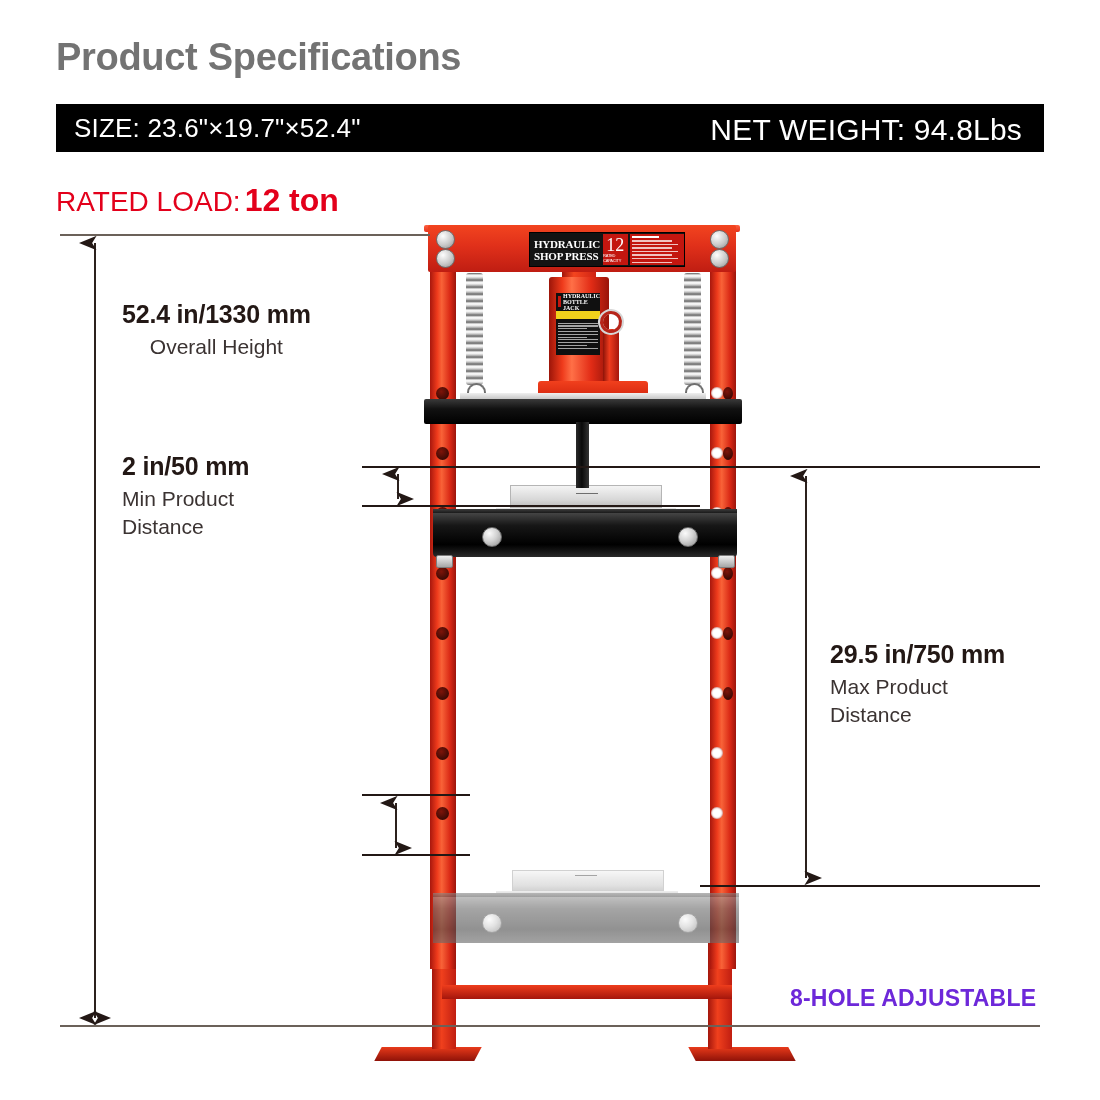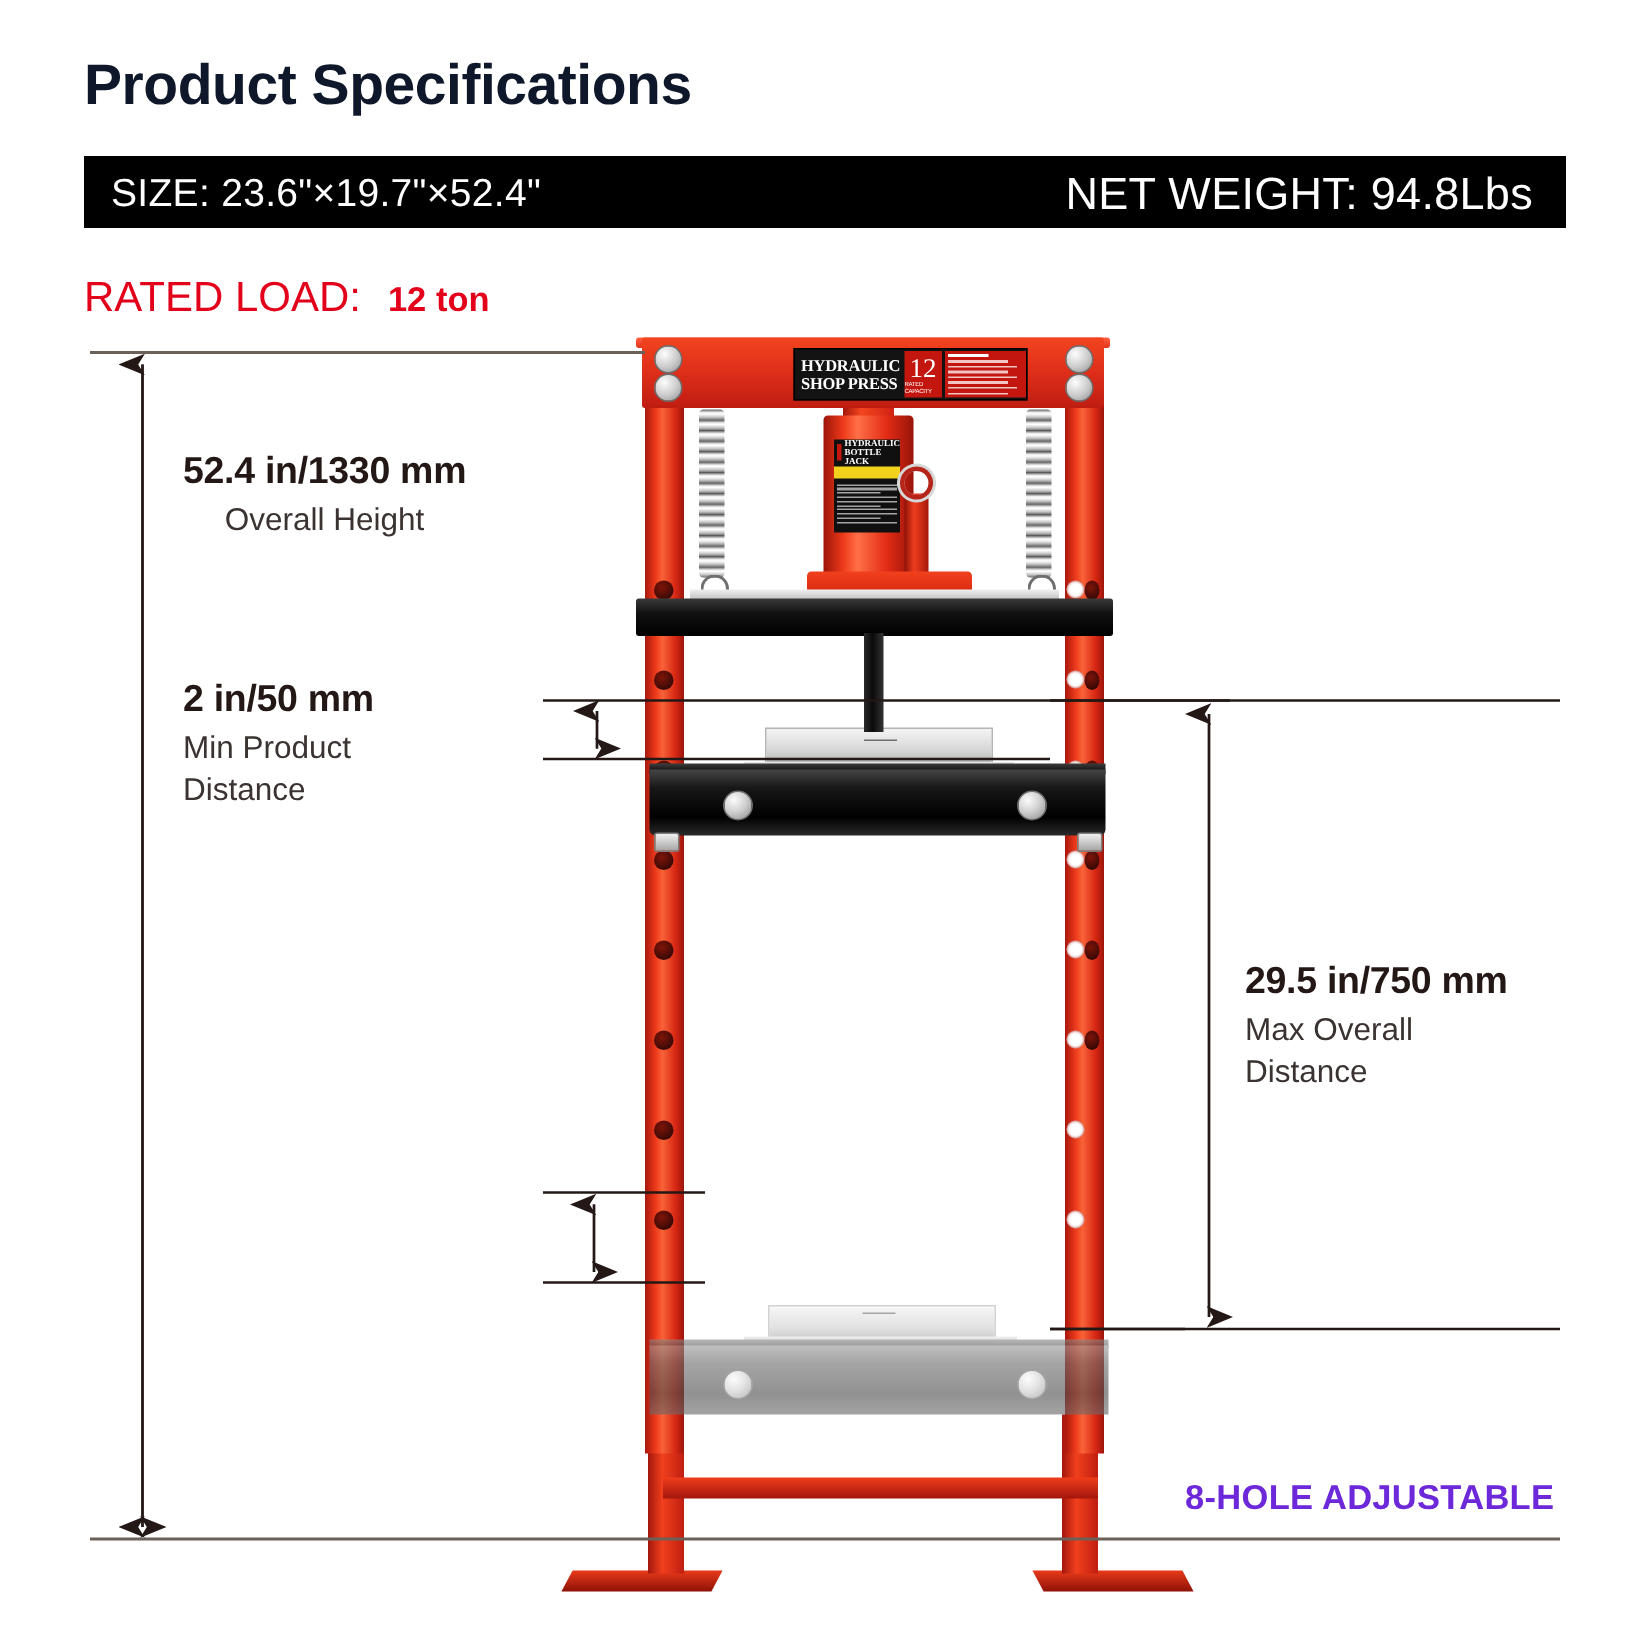--- a/index.html
+++ b/index.html
@@ -14,7 +14,7 @@
   .title{
     position:absolute;left:56px;top:36px;
     font-size:38px;font-weight:bold;letter-spacing:-0.3px;
-    color:#0f172a;
+    color:#737373;
     text-align:right;
   }
   .specbar{

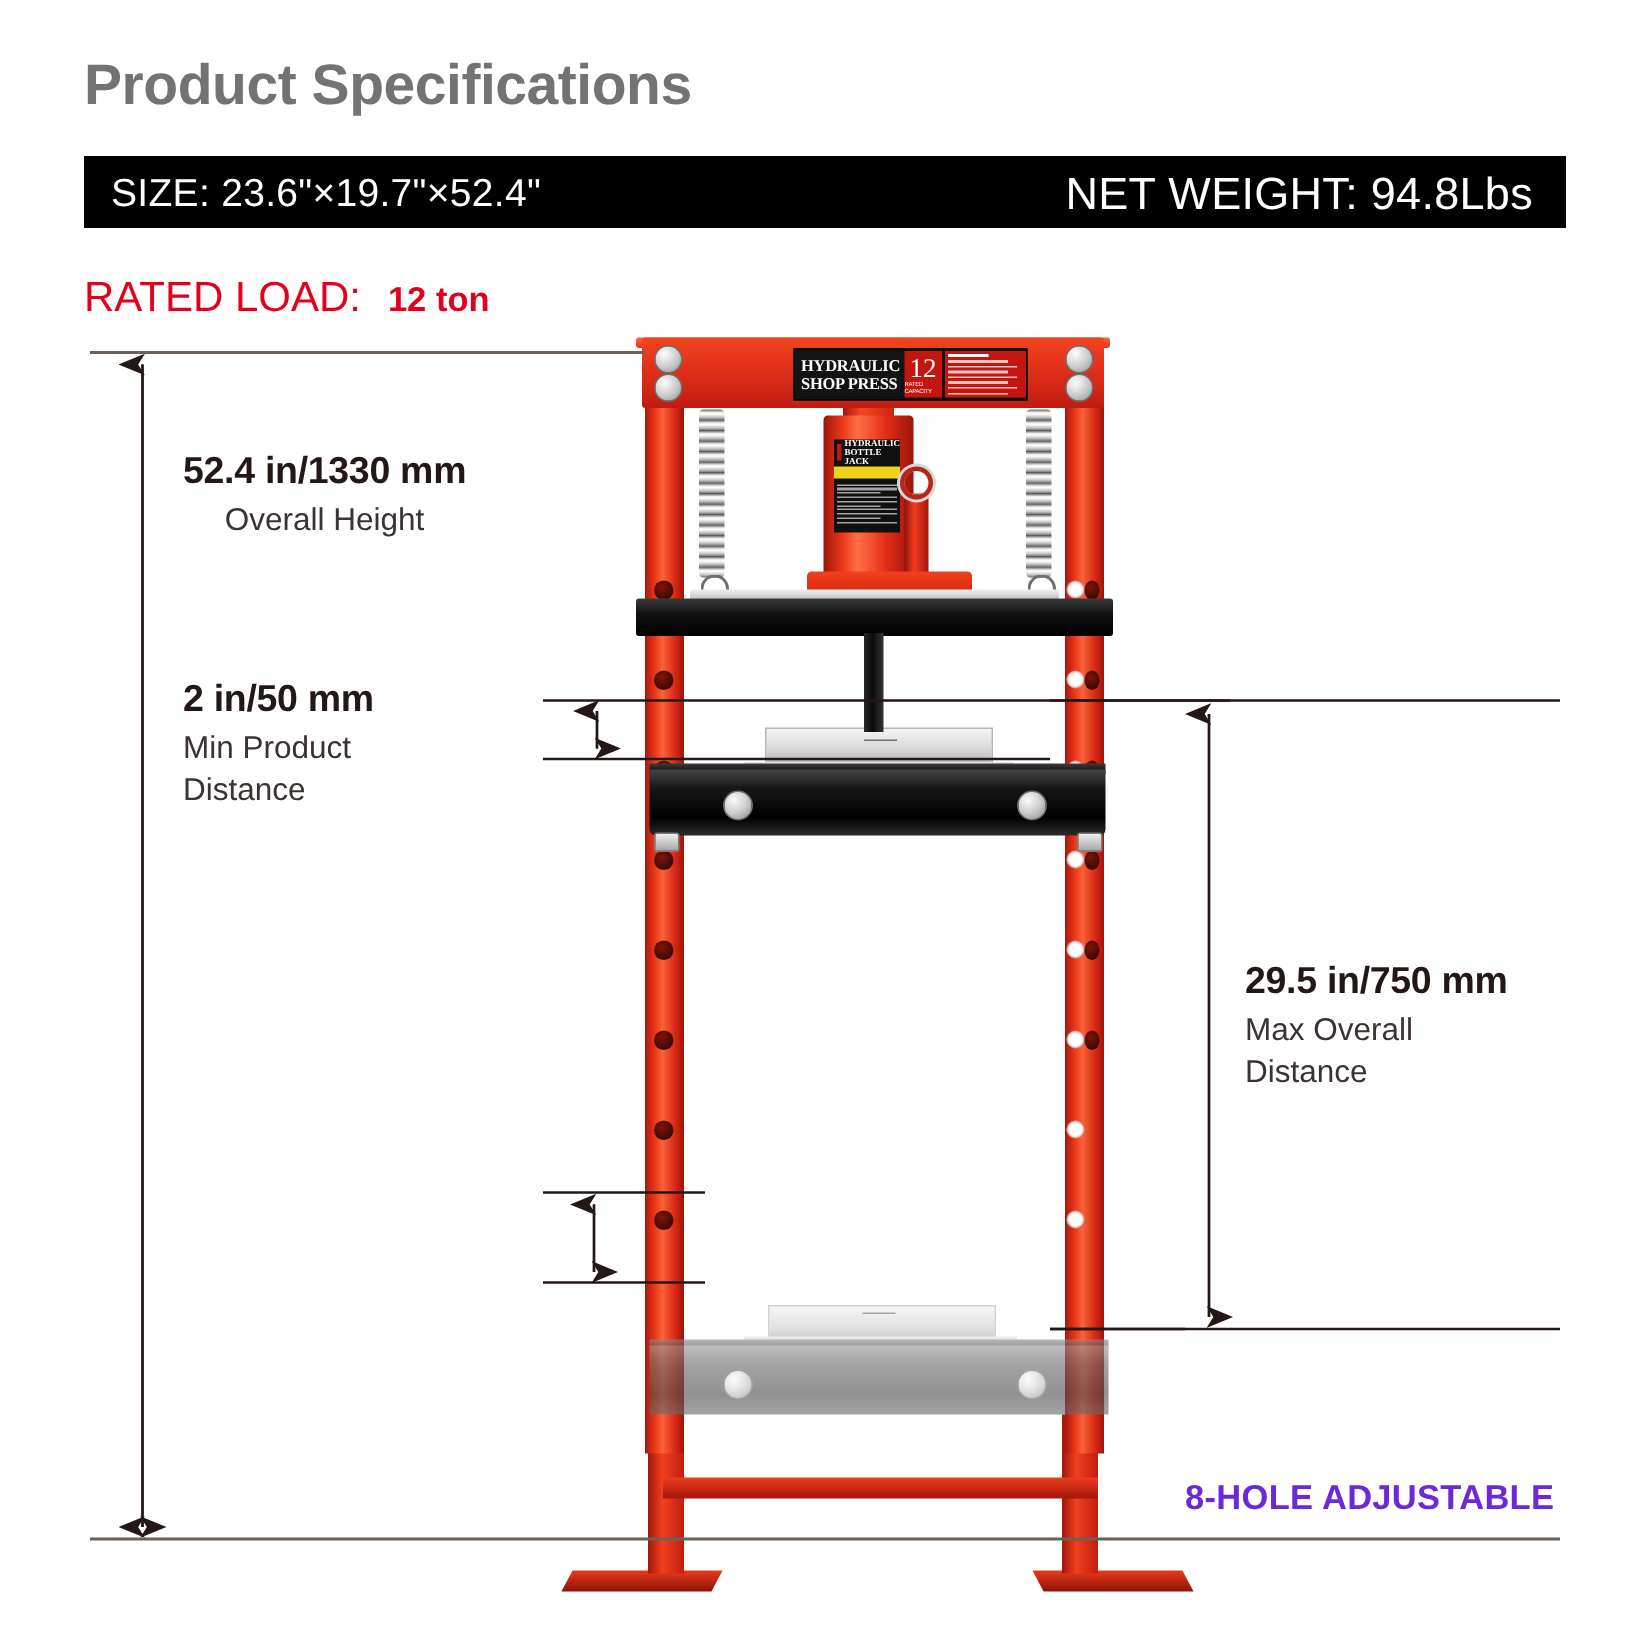--- a/index.html
+++ b/index.html
@@ -28,7 +28,7 @@
     position:absolute;left:56px;top:182px;
     font-size:28px;color:#e3001b;white-space:nowrap;
   }
-  .rated .val{font-size:23px;font-weight:bold;margin-left:18px;}
+  .rated .val{font-size:32px;font-weight:bold;margin-left:4px;}
 
   
   .callout{position:absolute;white-space:nowrap;}

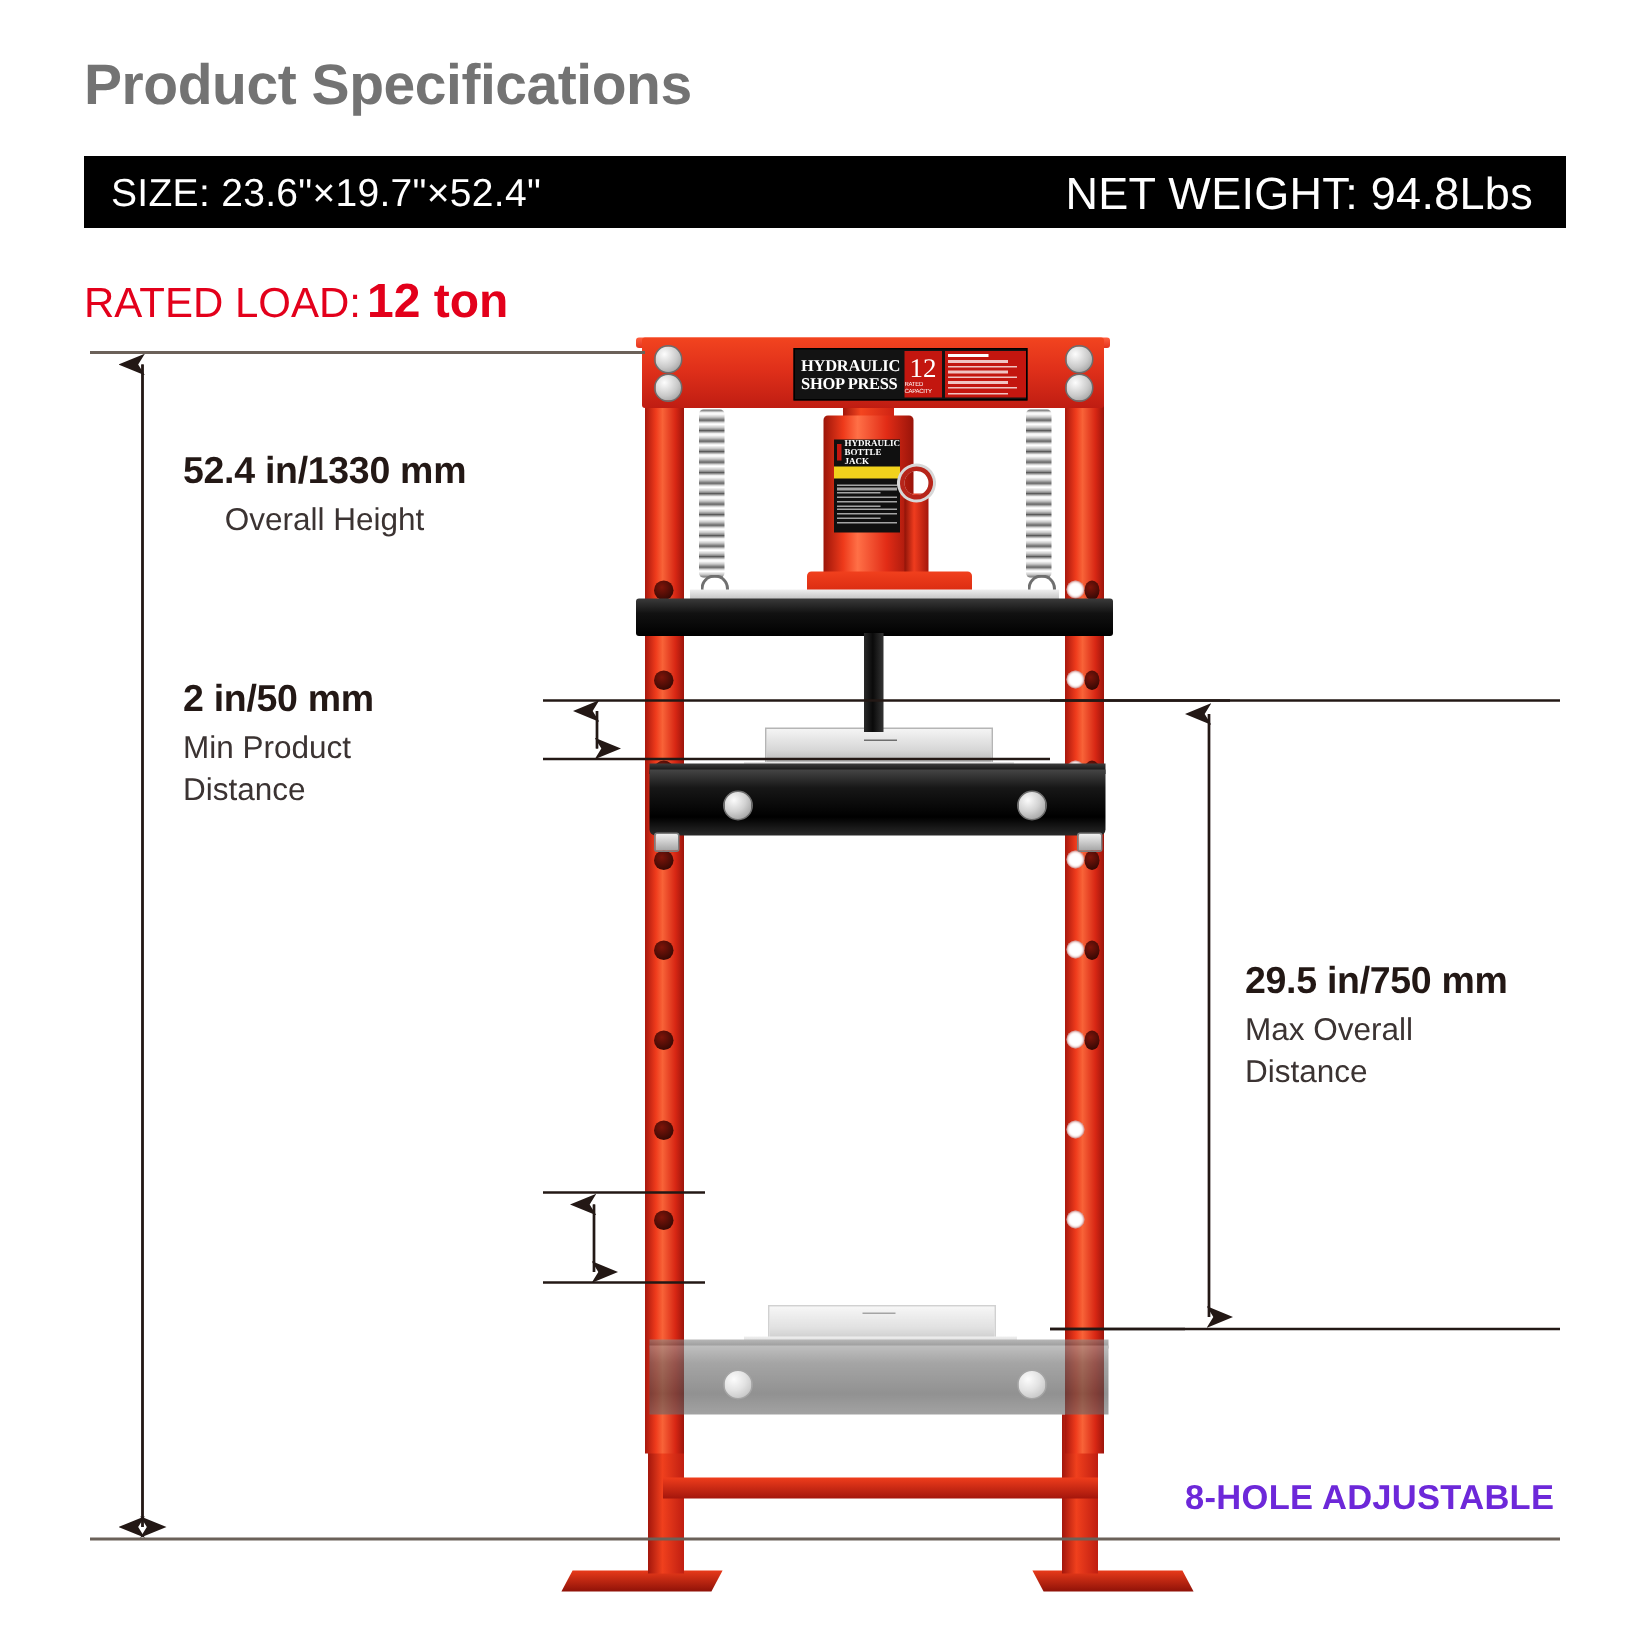--- a/index.html
+++ b/index.html
@@ -284,7 +284,7 @@
 
   <div class="callout co-max">
     <div class="big">29.5 in/750 mm</div>
-    <div class="sub">Max Overall</div>
+    <div class="sub">Max Product</div>
     <div class="sub" style="margin-top:0">Distance</div>
   </div>
 

